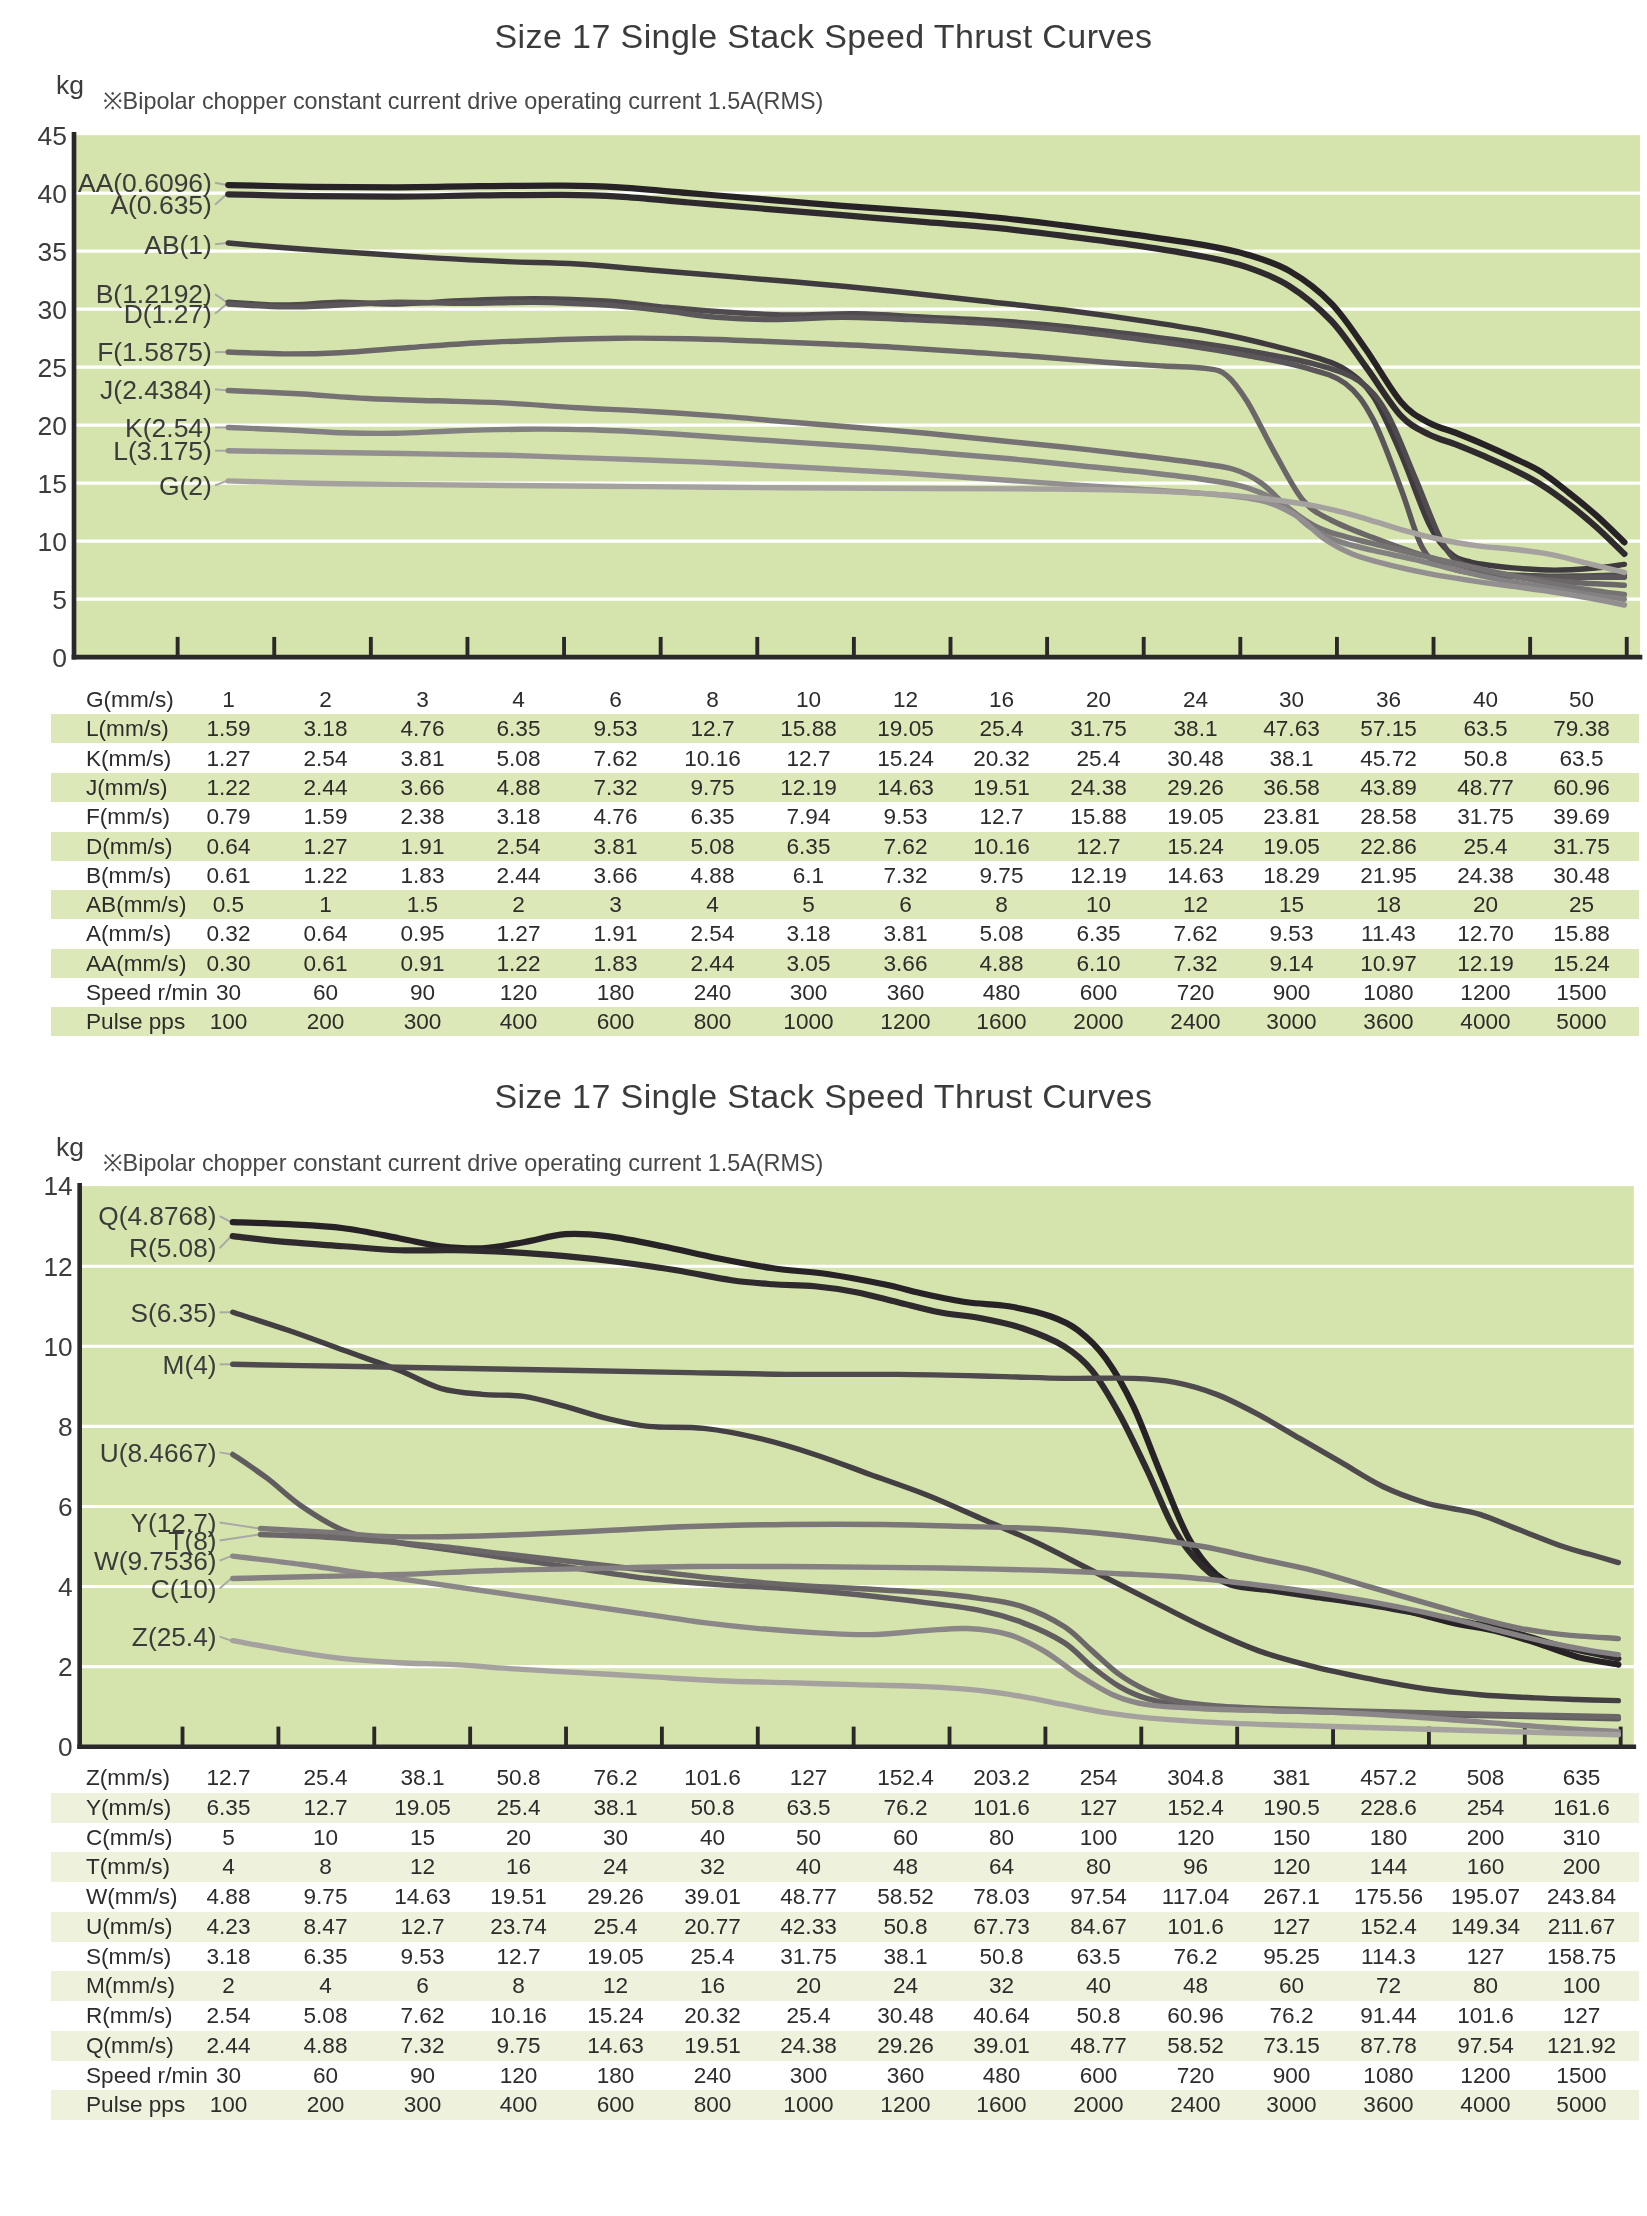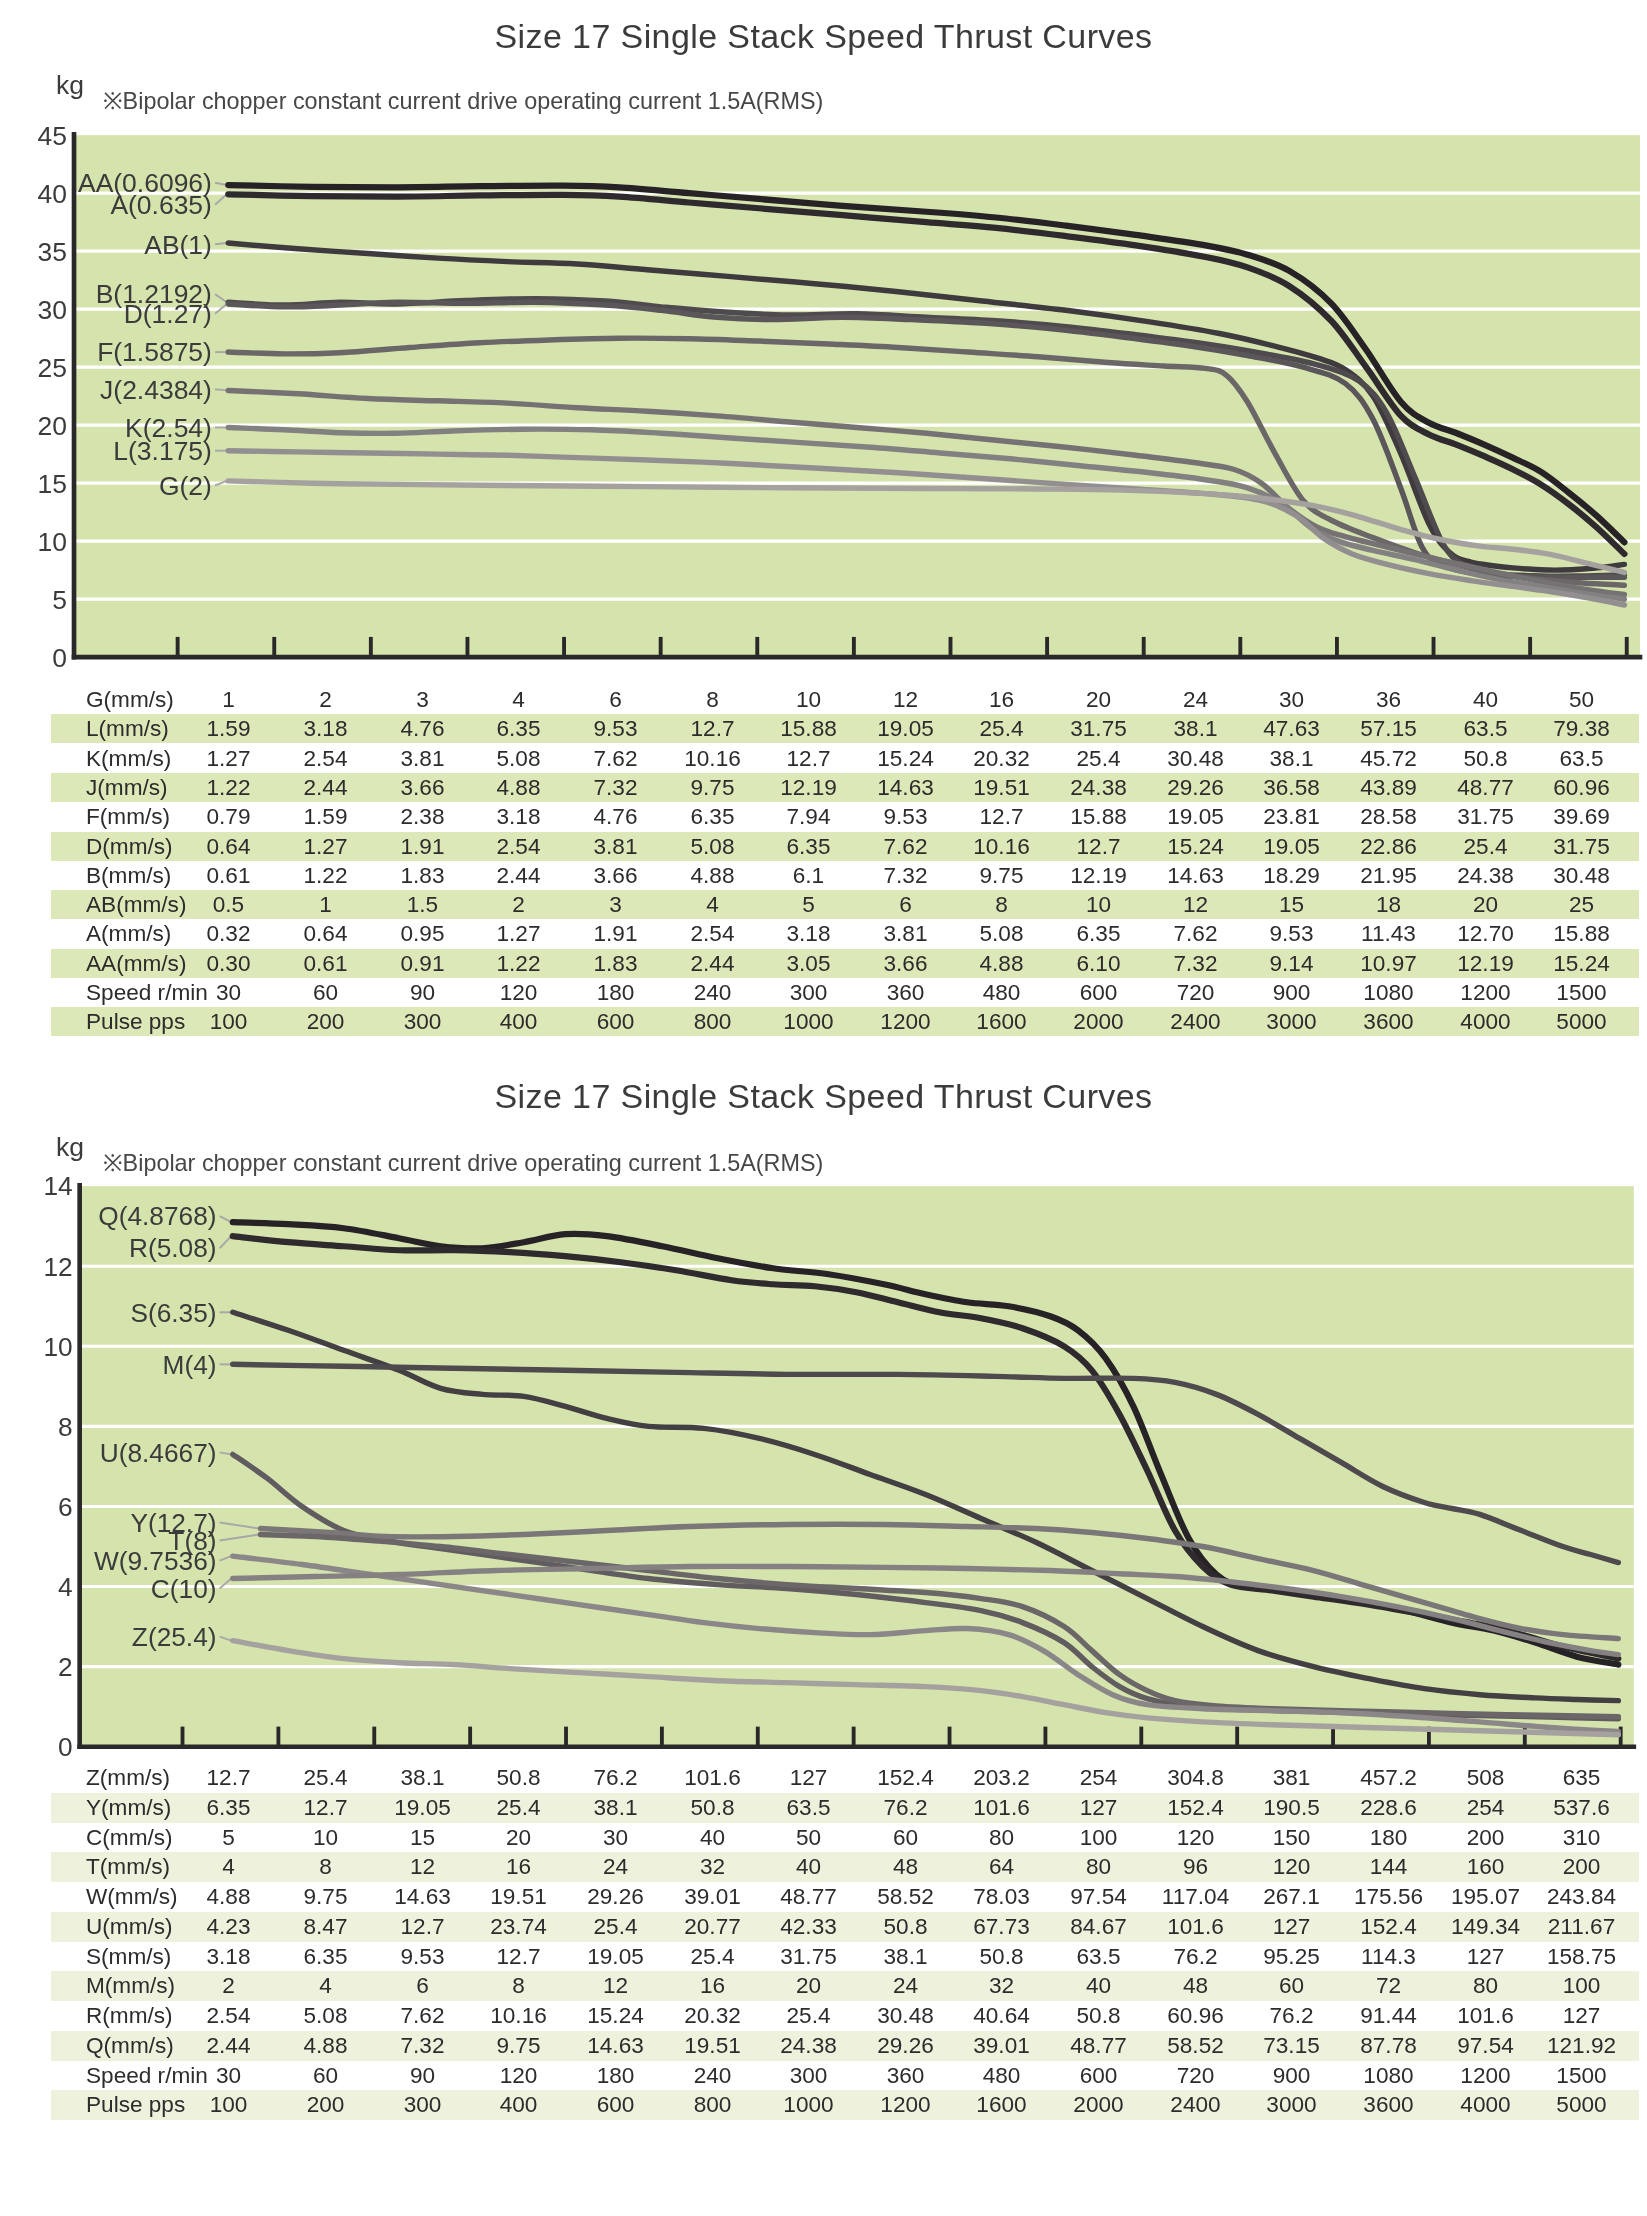--- a/index.html
+++ b/index.html
@@ -418,7 +418,7 @@
           <span class="tcell" style="left: 1192px;">190.5</span>
           <span class="tcell" style="left: 1289px;">228.6</span>
           <span class="tcell" style="left: 1386px;">254</span>
-          <span class="tcell" style="left: 1482px;">537.6</span>
+          <span class="tcell" style="left: 1482px;">161.6</span>
         </div>
         <div class="trow" style="top: 60px; height: 30px; line-height: 30px;">
           <span class="rlabel">C(mm/s)</span>

